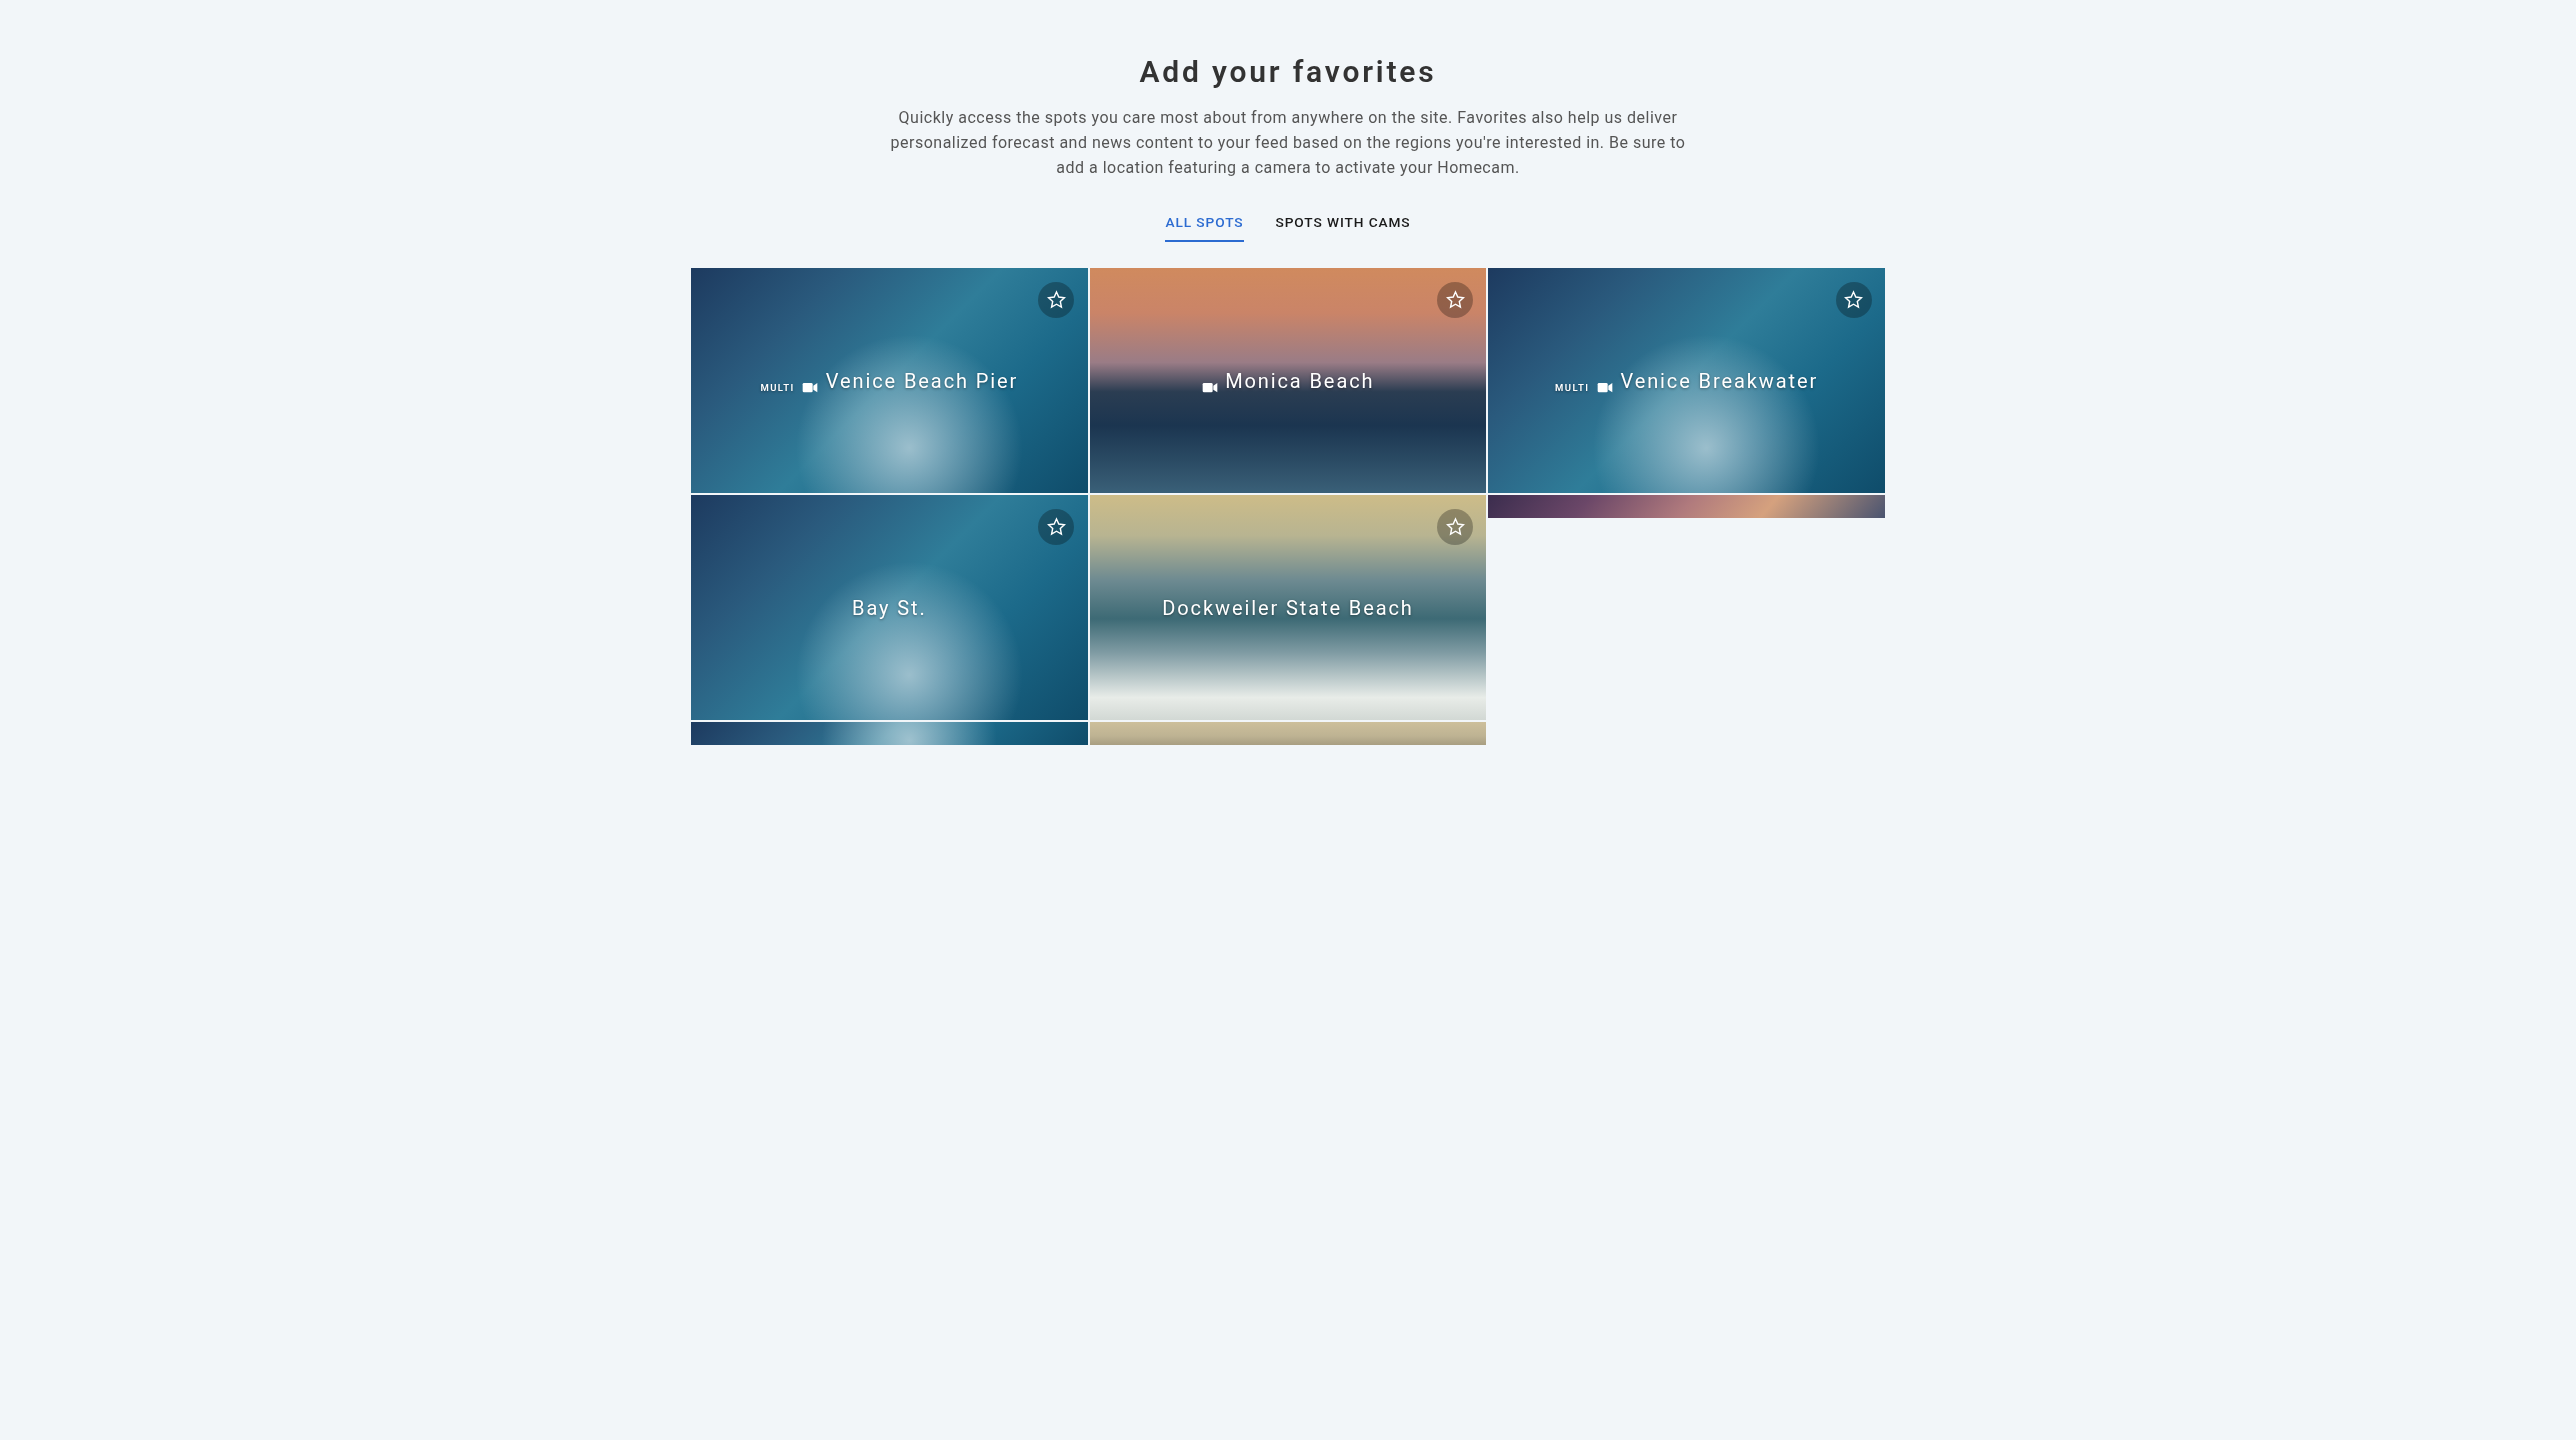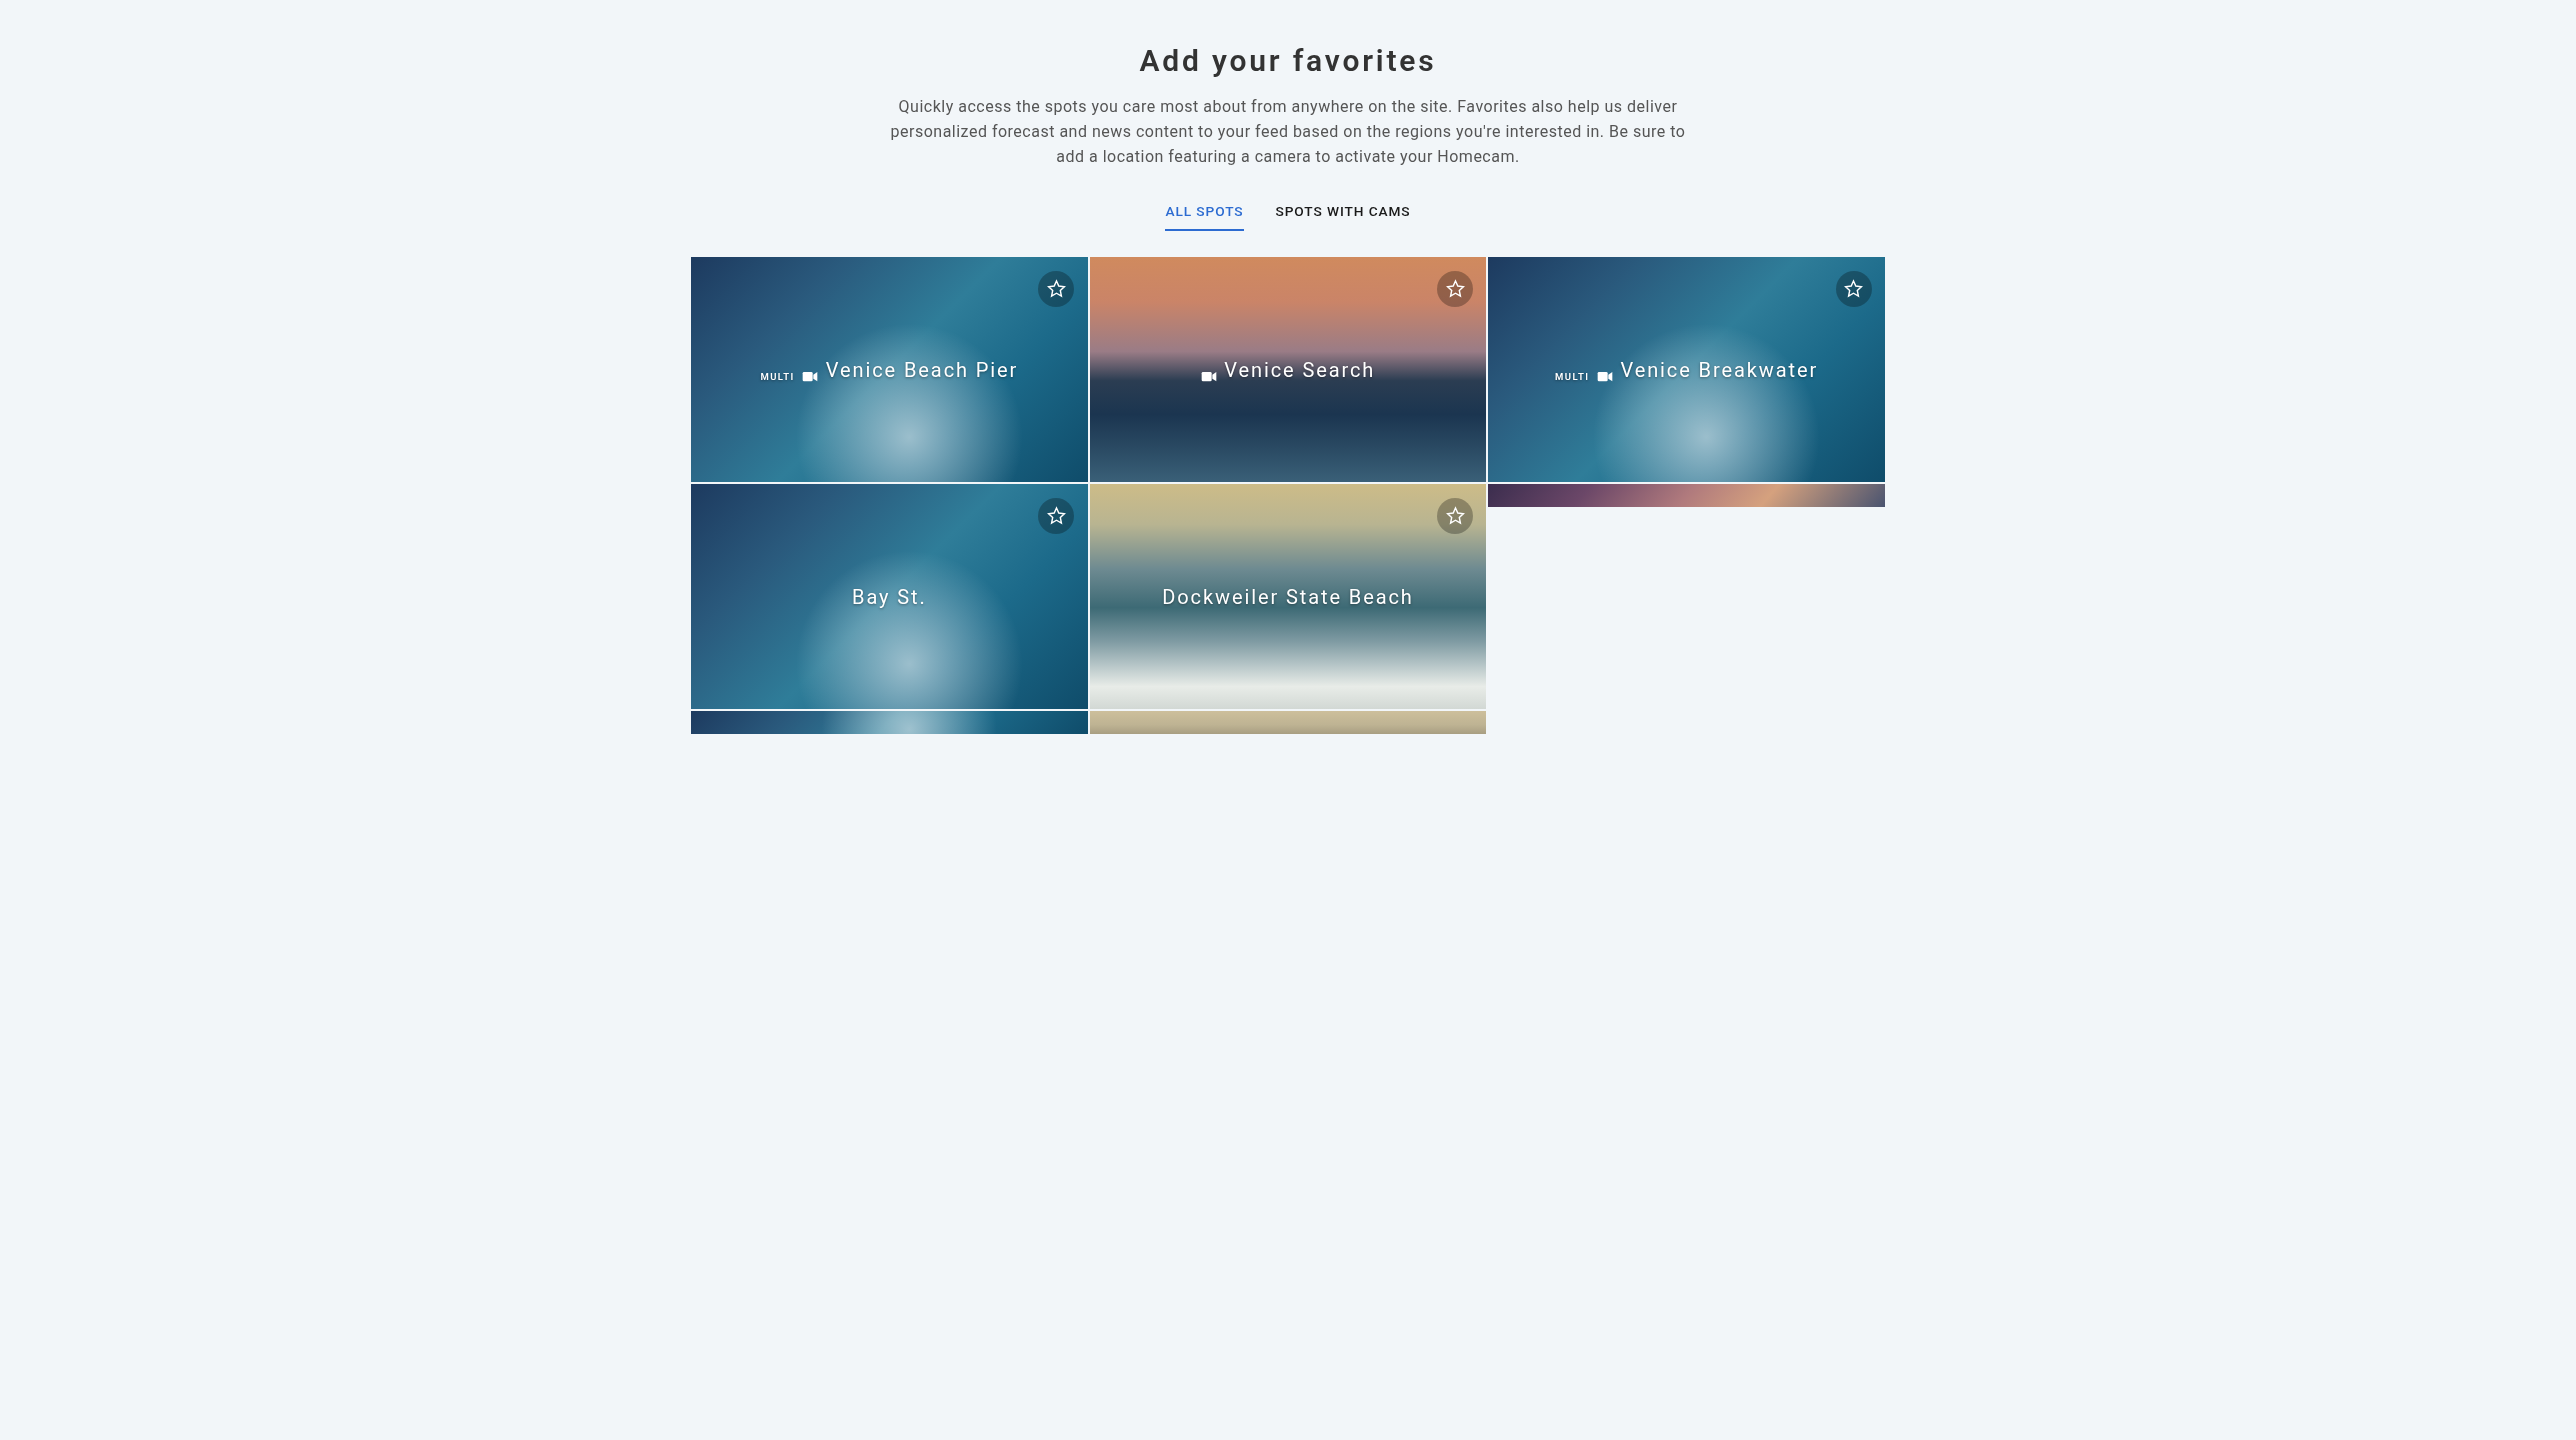--- a/index.html
+++ b/index.html
@@ -10,7 +10,7 @@
   }
   .container {
     max-width: 1194px;
-    margin: 5px auto;
+    margin: 16px auto;
     padding: 38px 0 15px 0;
   }
   .header { text-align: center; padding: 0 38px; }

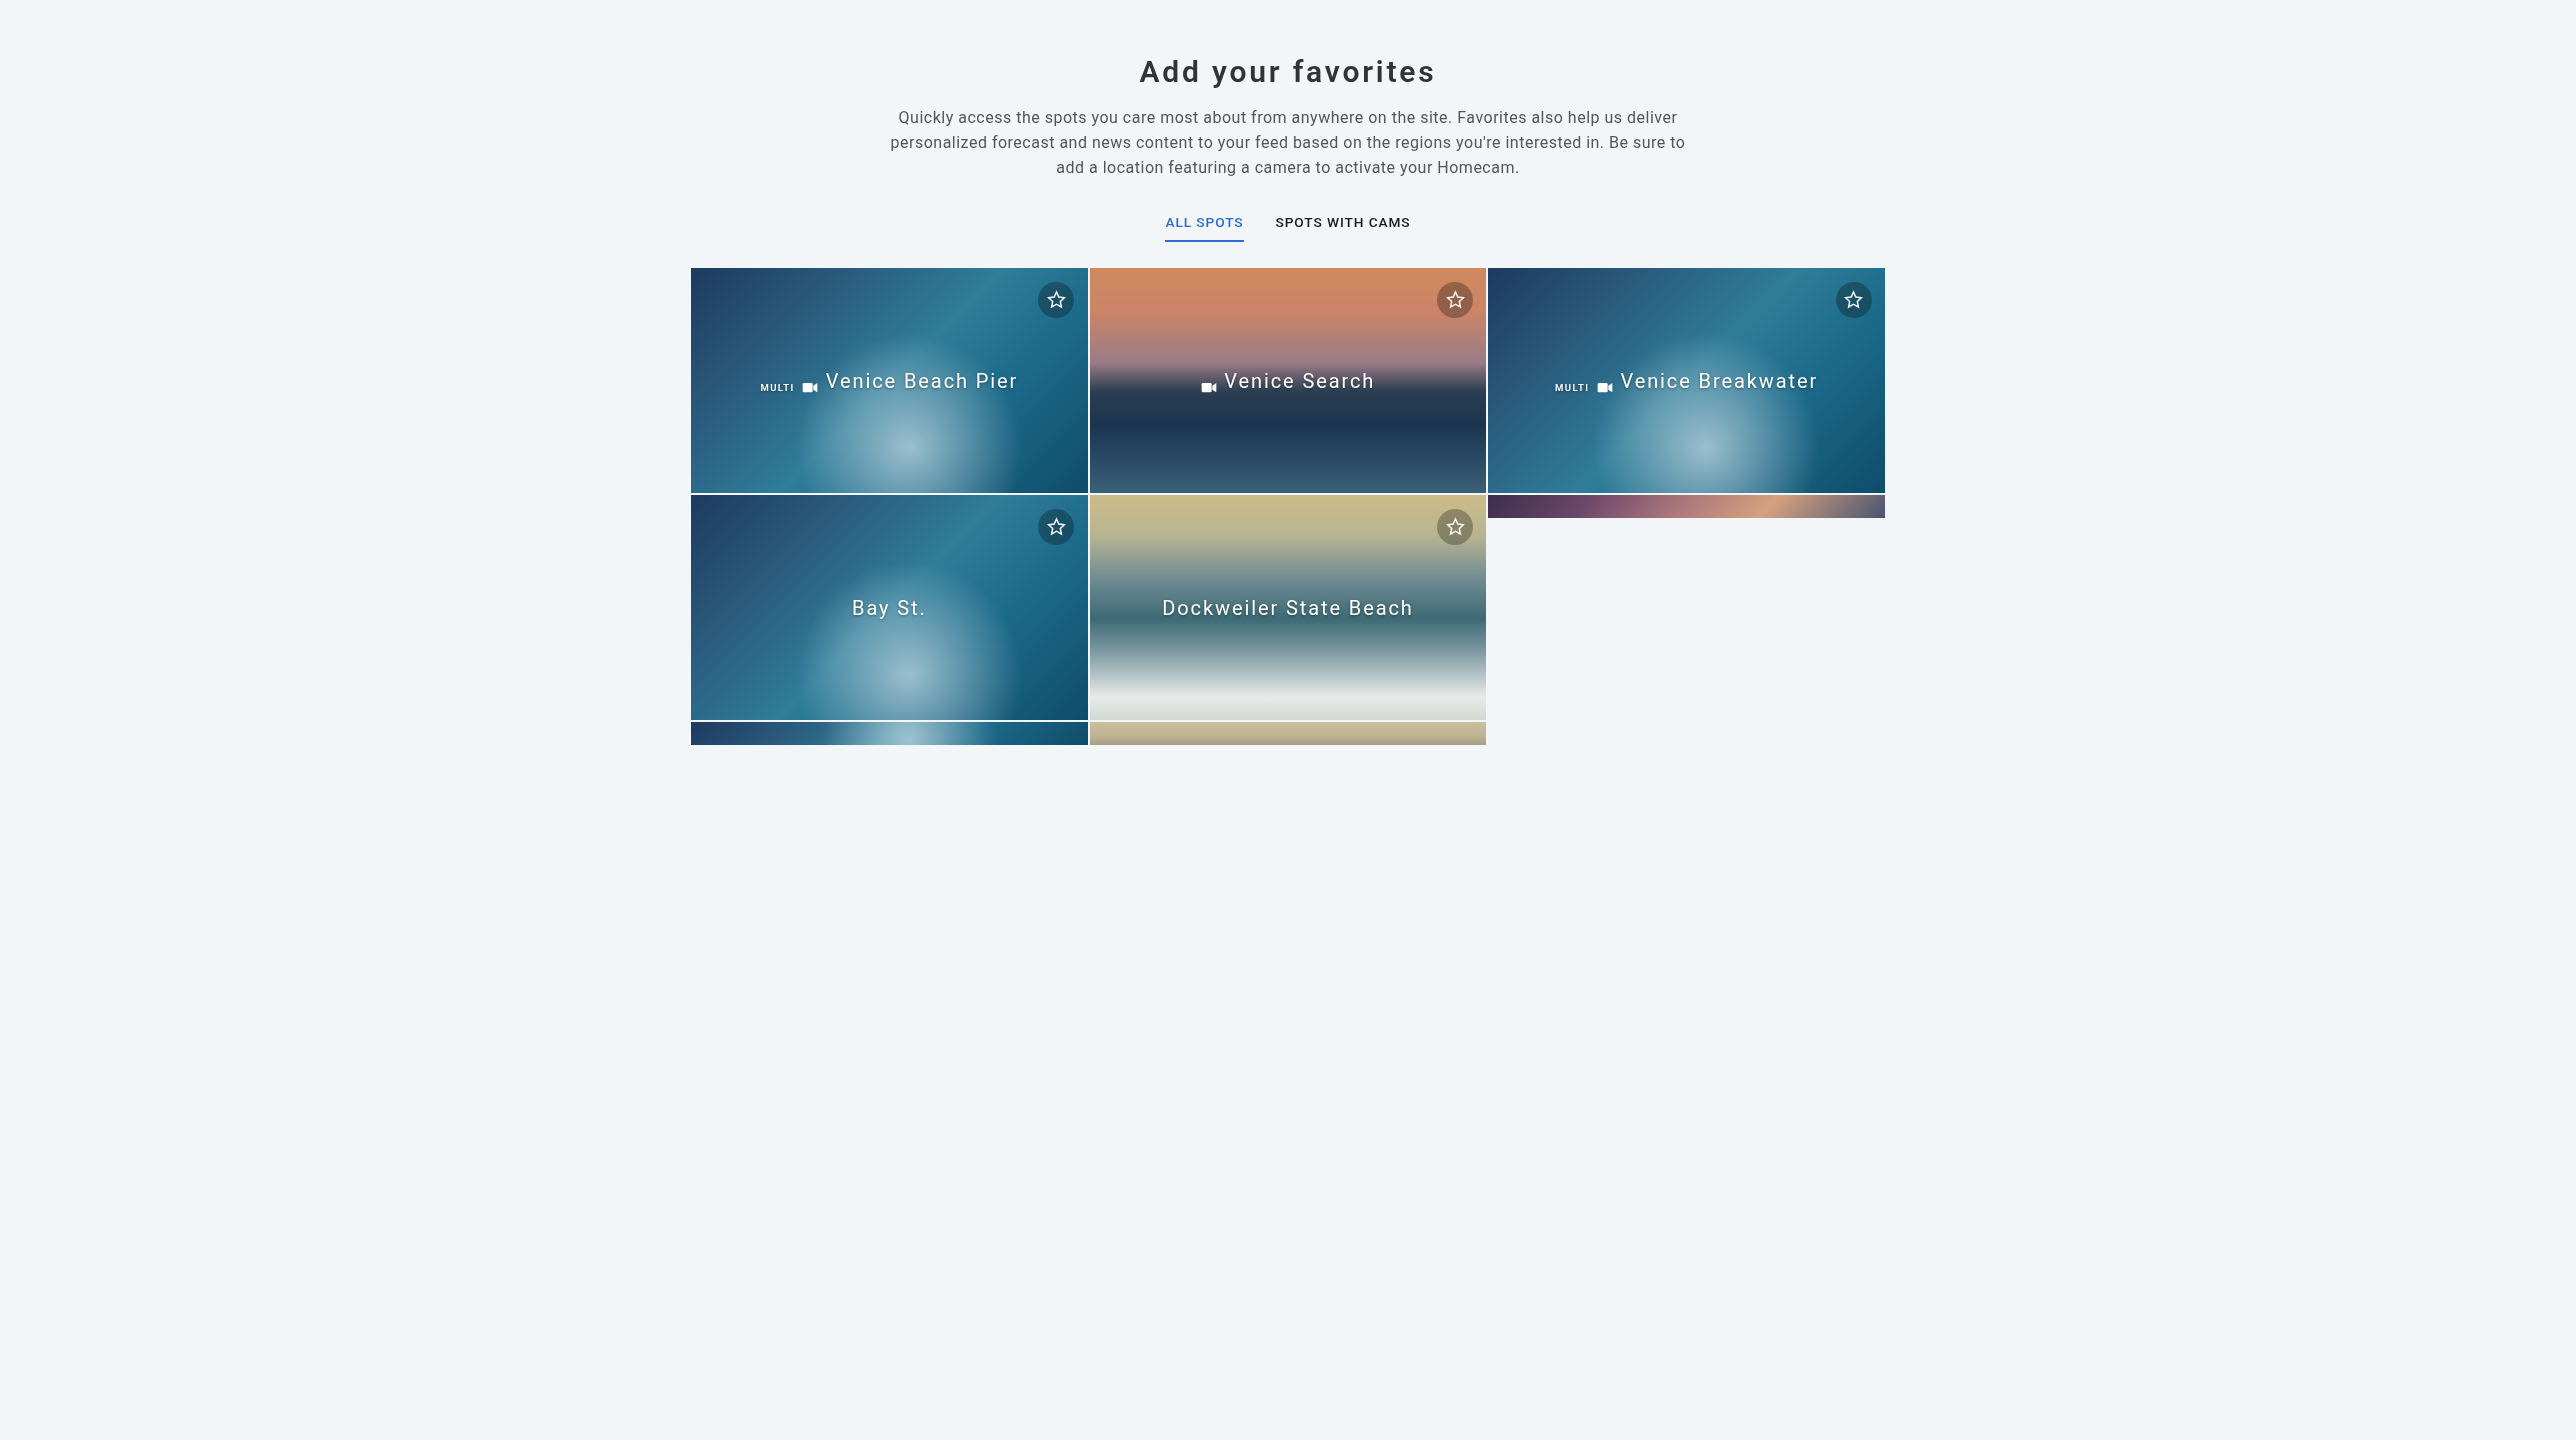--- a/index.html
+++ b/index.html
@@ -183,7 +183,7 @@
               <path d="M17 5 L23 1 L23 15 L17 11 Z"></path>
             </svg>
           </span>
-          <span class="spot-name">Venice Search</span>
+          <span class="spot-name">Monica Beach</span>
         </div>
       </div>
       <div class="card bg-wave">

